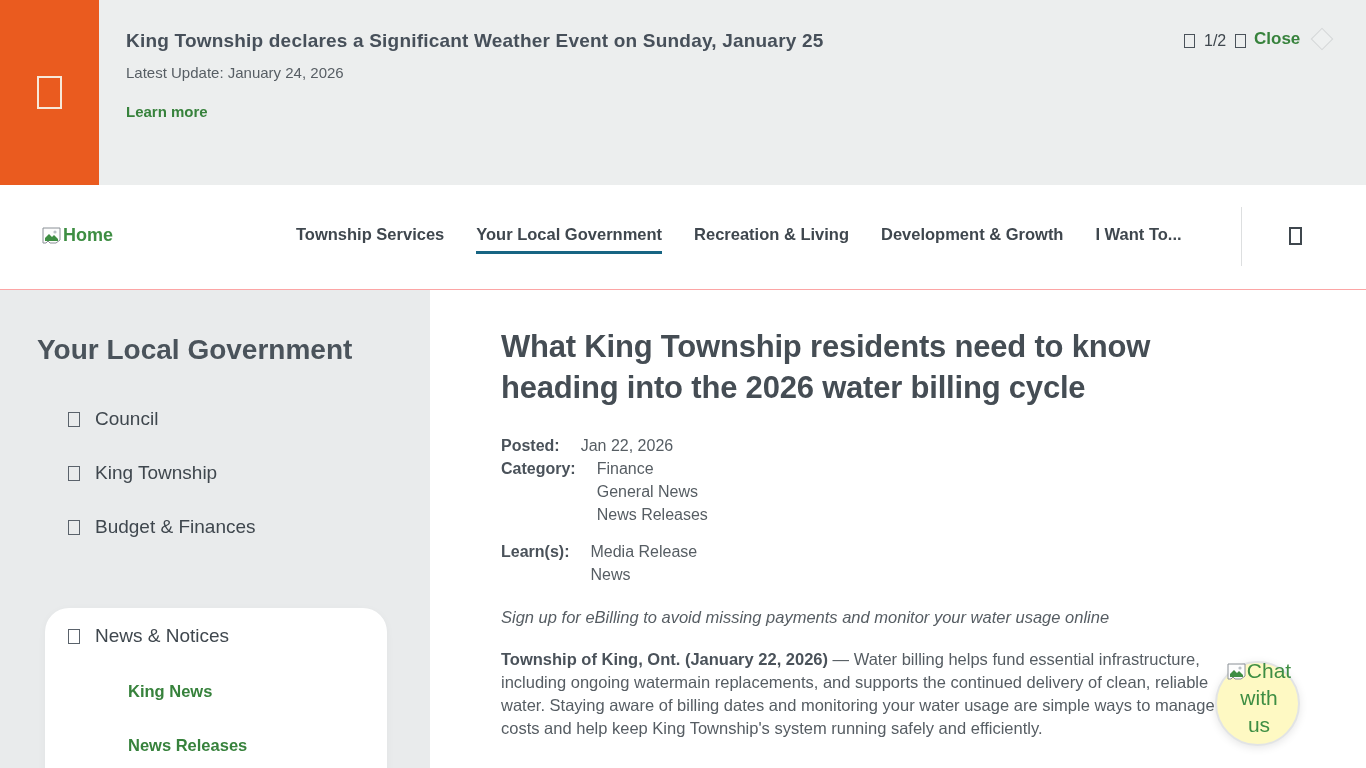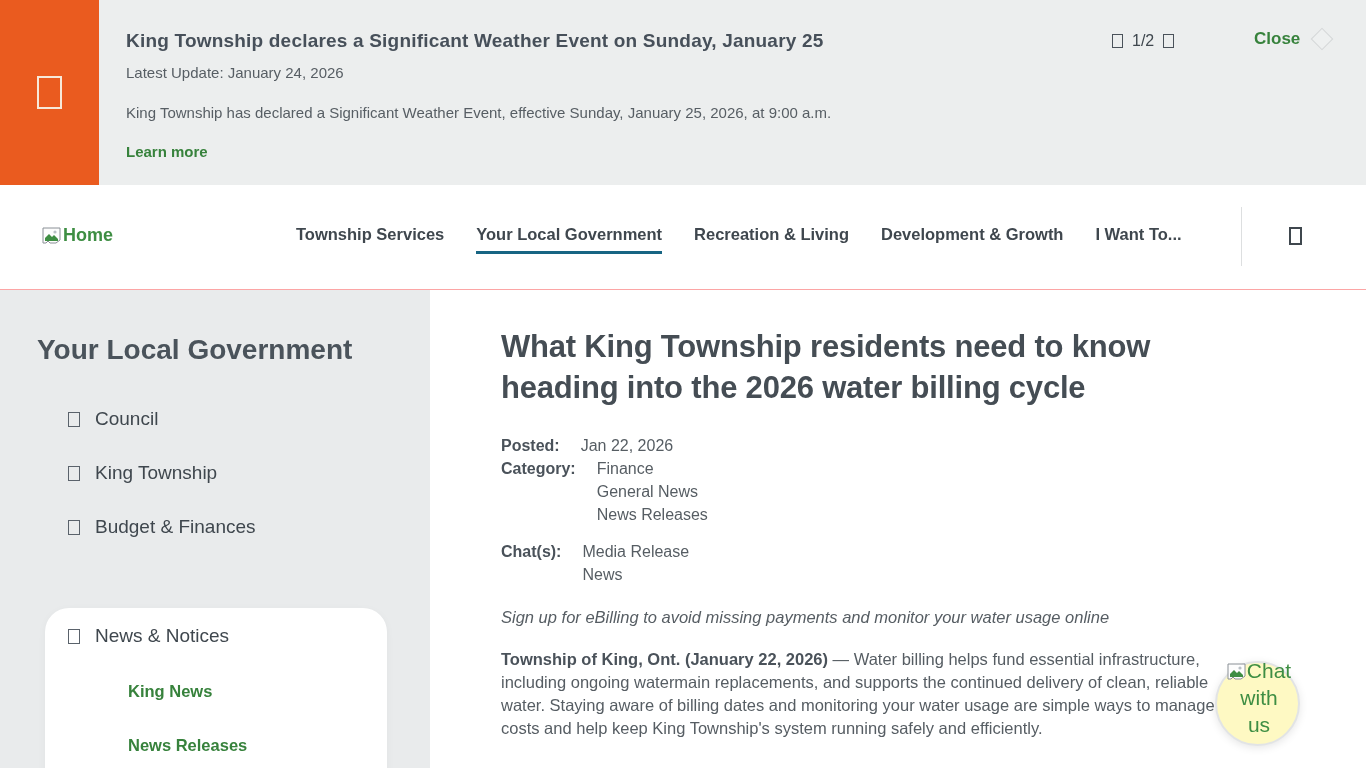--- a/index.html
+++ b/index.html
@@ -16,7 +16,7 @@
   .alert-updated { margin-top: 12px; font-size: 15px; color: #575e64; }
   .alert-body { margin-top: 23px; font-size: 15px; color: #575e64; }
   .alert-learn { margin-top: 22px; font-size: 15px; font-weight: bold; color: #37823c; display: inline-block; cursor: pointer; }
-  .alert-pager { position: absolute; left: 1112px; top: 32px; display: flex; align-items: center; gap: 9px; font-size: 16px; color: #3f474e; }
+  .alert-pager { position: absolute; left: 1184px; top: 32px; display: flex; align-items: center; gap: 9px; font-size: 16px; color: #3f474e; }
   .tofu-pager { width: 11px; height: 14px; color: #4a525a; cursor: pointer; }
   .alert-close { position: absolute; left: 1254px; top: 29px; display: flex; align-items: center; gap: 14px; cursor: pointer; }
   .alert-close-label { font-size: 17px; font-weight: bold; color: #37823c; }

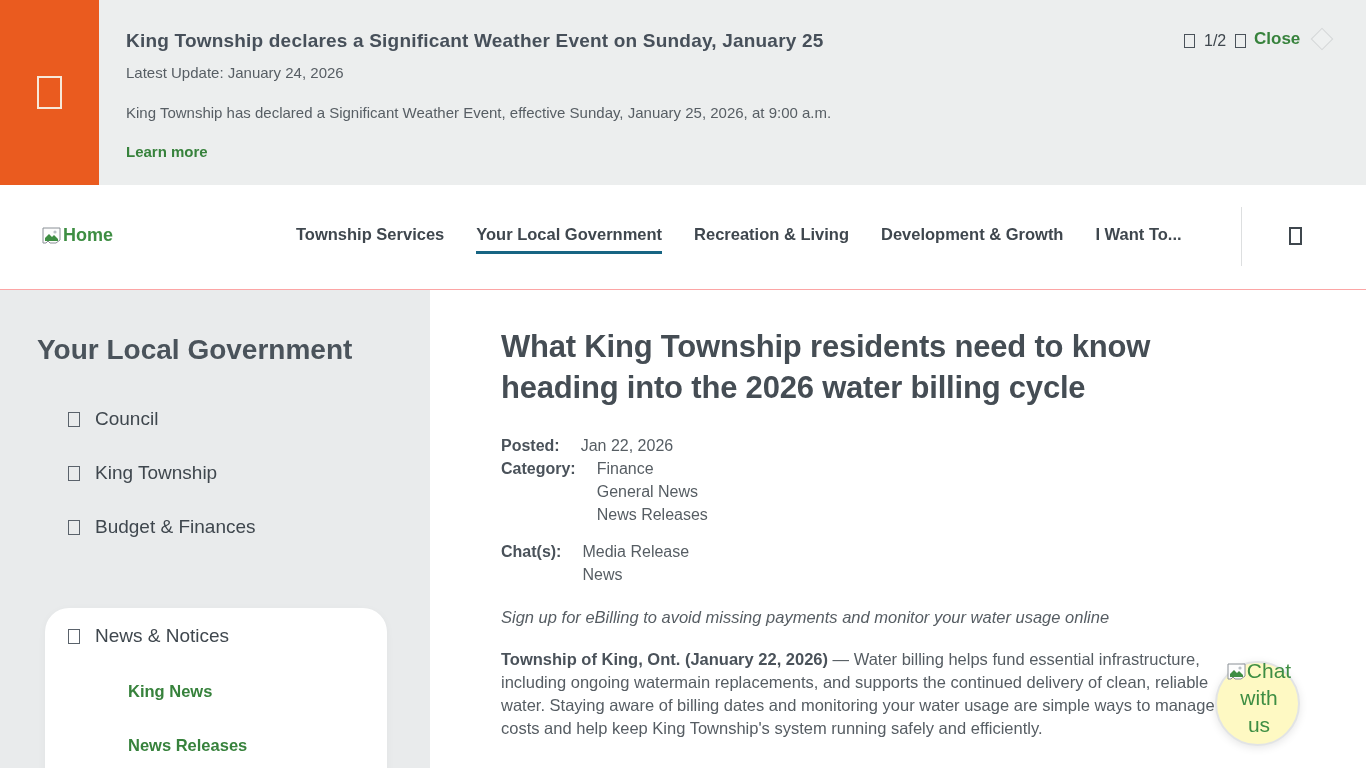--- a/index.html
+++ b/index.html
@@ -74,7 +74,6 @@
   <div class="alert-content">
     <div class="alert-title">King Township declares a Significant Weather Event on Sunday, January 25</div>
     <div class="alert-updated">Latest Update: January 24, 2026</div>
-    <div class="alert-body">King Township has declared a Significant Weather Event, effective Sunday, January 25, 2026, at 9:00 a.m.</div>
     <span class="alert-learn">Learn more</span>
   </div>
   <div class="alert-pager">

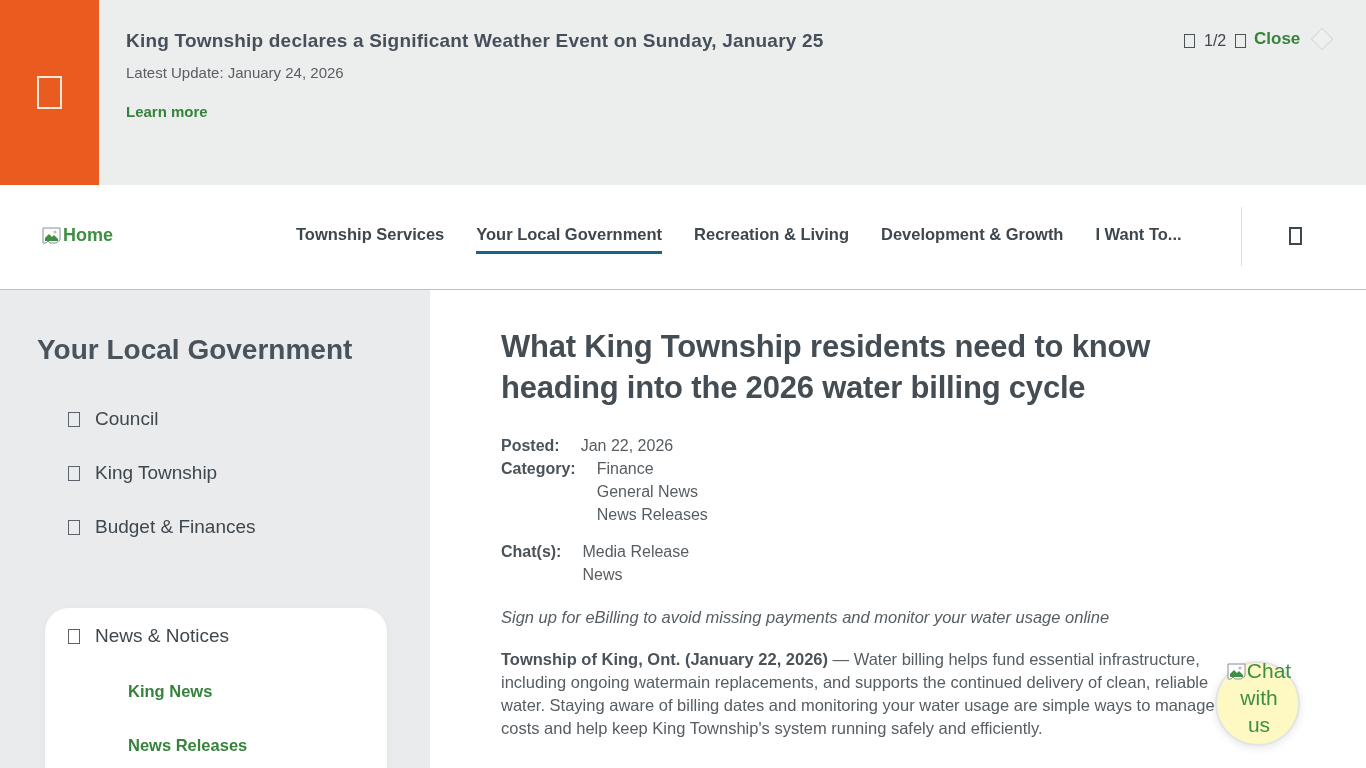--- a/index.html
+++ b/index.html
@@ -158,7 +158,7 @@
         </span>
       </div>
       <div class="meta-row gap-above">
-        <span class="meta-label">Chat(s):</span>
+        <span class="meta-label">Learn(s):</span>
         <span class="meta-values">
           <div class="meta-value">Media Release</div>
           <div class="meta-value">News</div>

